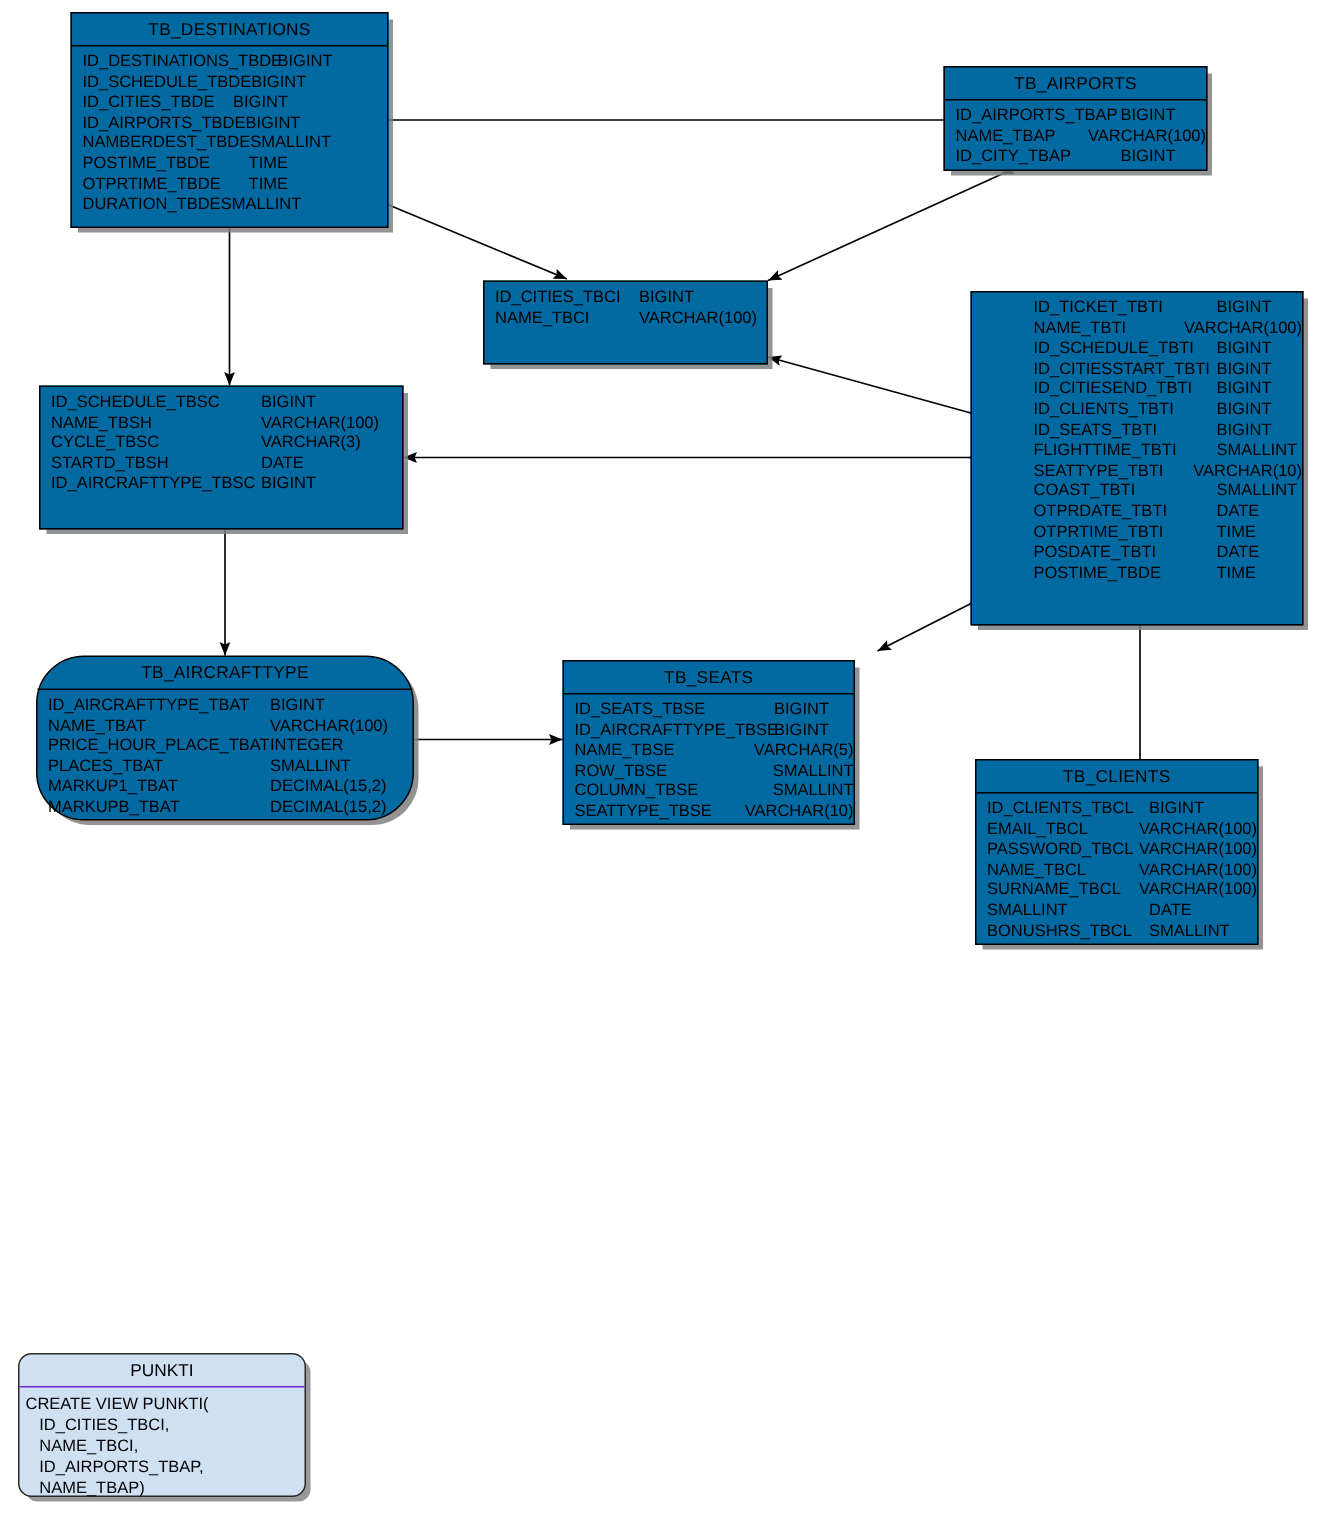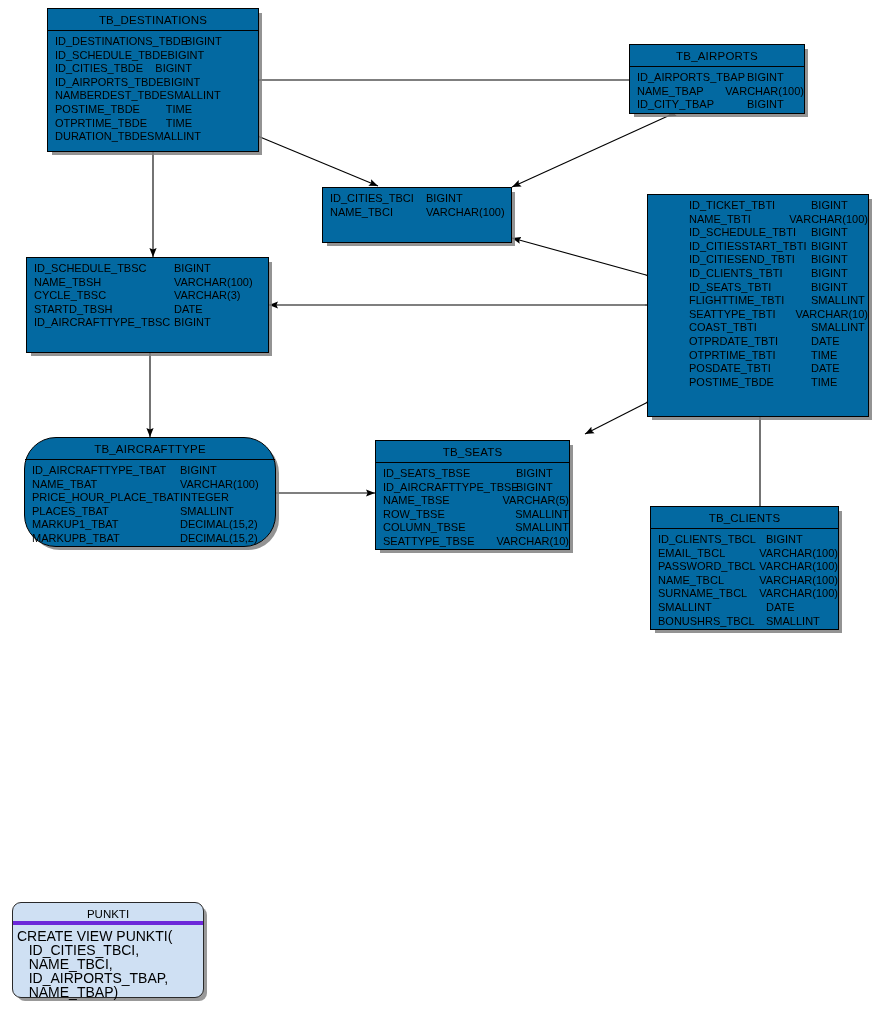--- a/index.html
+++ b/index.html
@@ -32,7 +32,7 @@
   .view{position:absolute;background:#cfe0f3;border:1px solid #2a2a2a;border-radius:9px;
         box-sizing:border-box;box-shadow:4px 4px 0 -1px rgba(128,128,128,0.8);}
   .view .vtitle{height:22px;line-height:22px;text-align:center;font-size:11.5px;color:#000;
-        border-bottom:4px solid #6d28d9;box-sizing:border-box;}
+        border-bottom:1px solid #6d28d9;box-sizing:border-box;}
   .view .vbody{padding:4px 0 5px 0;}
   .vline{height:14px;line-height:14px;font-size:14px;color:#000;padding-left:4px;white-space:pre;}
 </style>

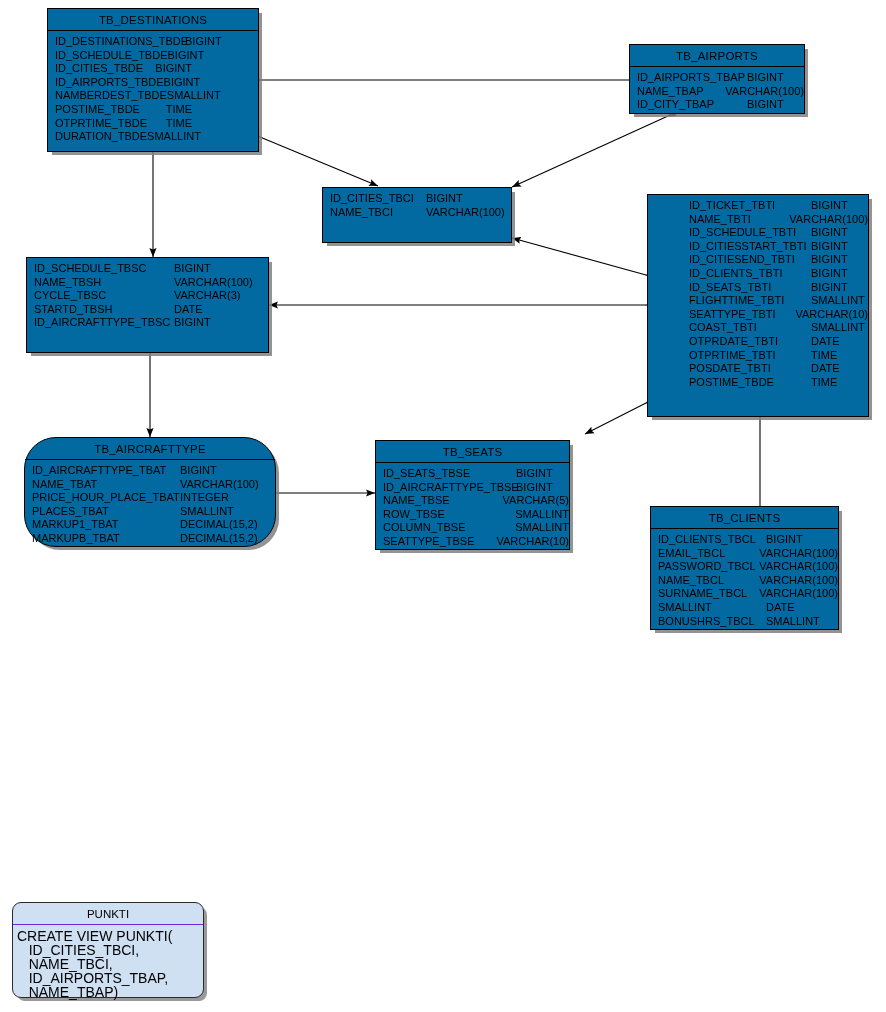--- a/index.html
+++ b/index.html
@@ -34,7 +34,7 @@
   .view .vtitle{height:22px;line-height:22px;text-align:center;font-size:11.5px;color:#000;
         border-bottom:1px solid #6d28d9;box-sizing:border-box;}
   .view .vbody{padding:4px 0 5px 0;}
-  .vline{height:14px;line-height:14px;font-size:14px;color:#000;padding-left:4px;white-space:pre;}
+  .vline{height:14px;line-height:14px;font-size:11px;color:#000;padding-left:4px;white-space:pre;}
 </style>
 </head>
 <body>

